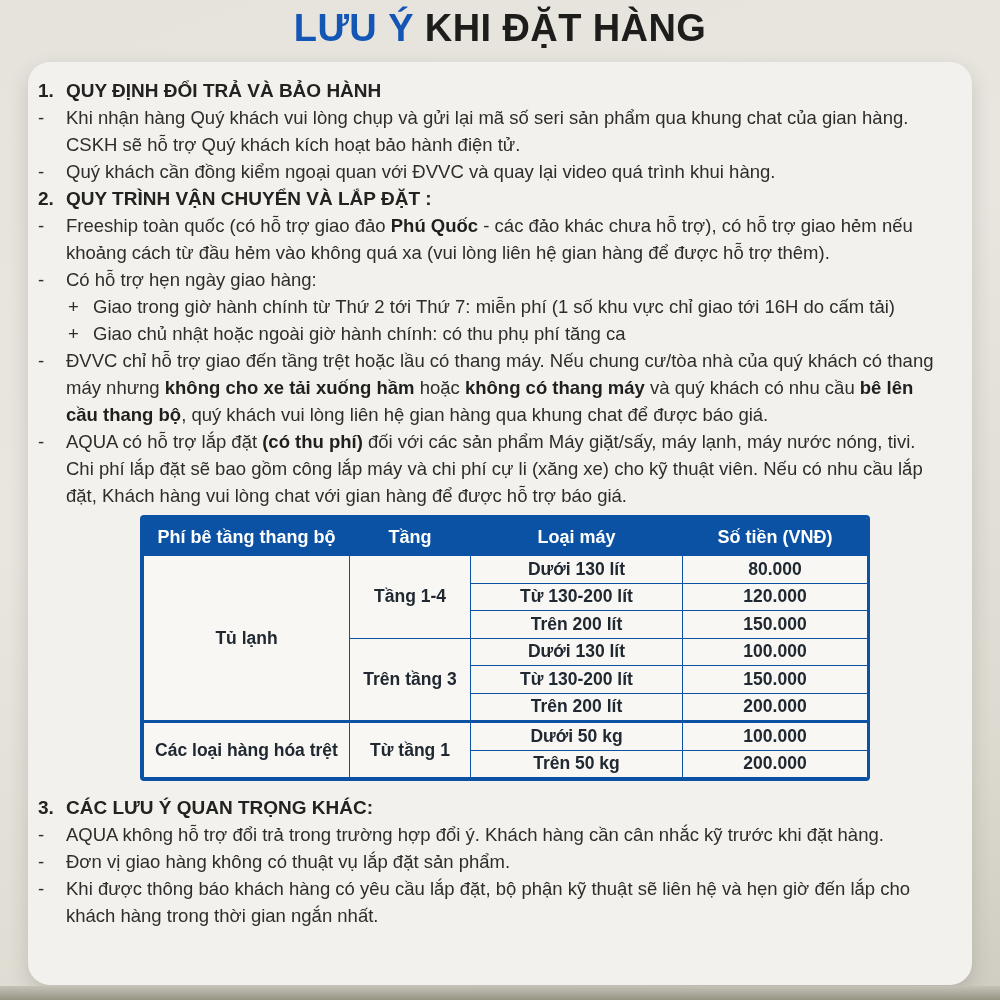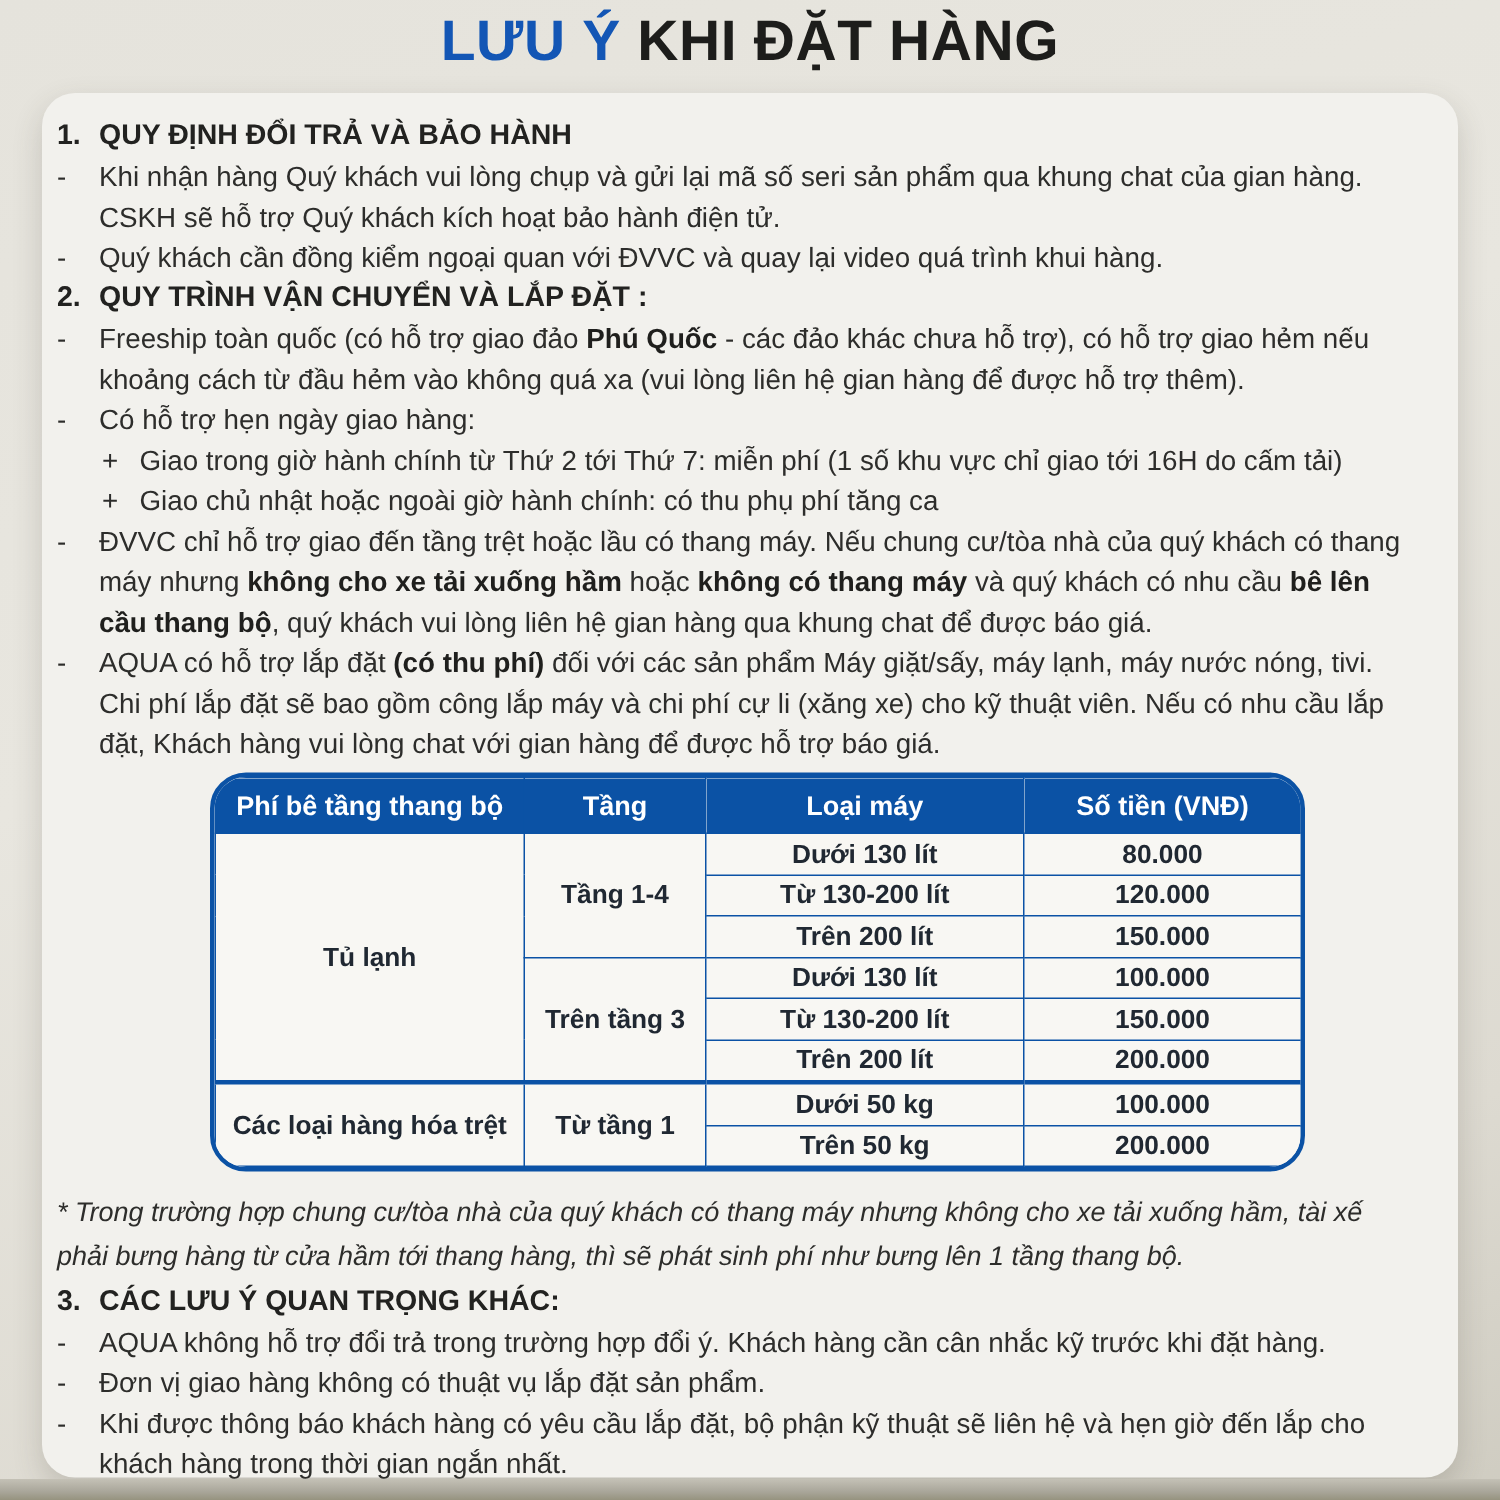--- a/index.html
+++ b/index.html
@@ -34,7 +34,7 @@
   strong{font-weight:700;color:#1f1f1d;}
   .table-wrap{
     width:730px;margin:6px 0 13px 102px;box-sizing:border-box;
-    border:3px solid #0b52a5;border-radius:24px;overflow:hidden;background:#f8f7f3;
+    border:3px solid #0b52a5;border-radius:4px;overflow:hidden;background:#f8f7f3;
   }
   table{border-collapse:collapse;table-layout:fixed;width:100%;}
   th,td{border:1.5px solid #0b52a5;text-align:center;vertical-align:middle;padding:0 4px;overflow:hidden;font-weight:bold;}

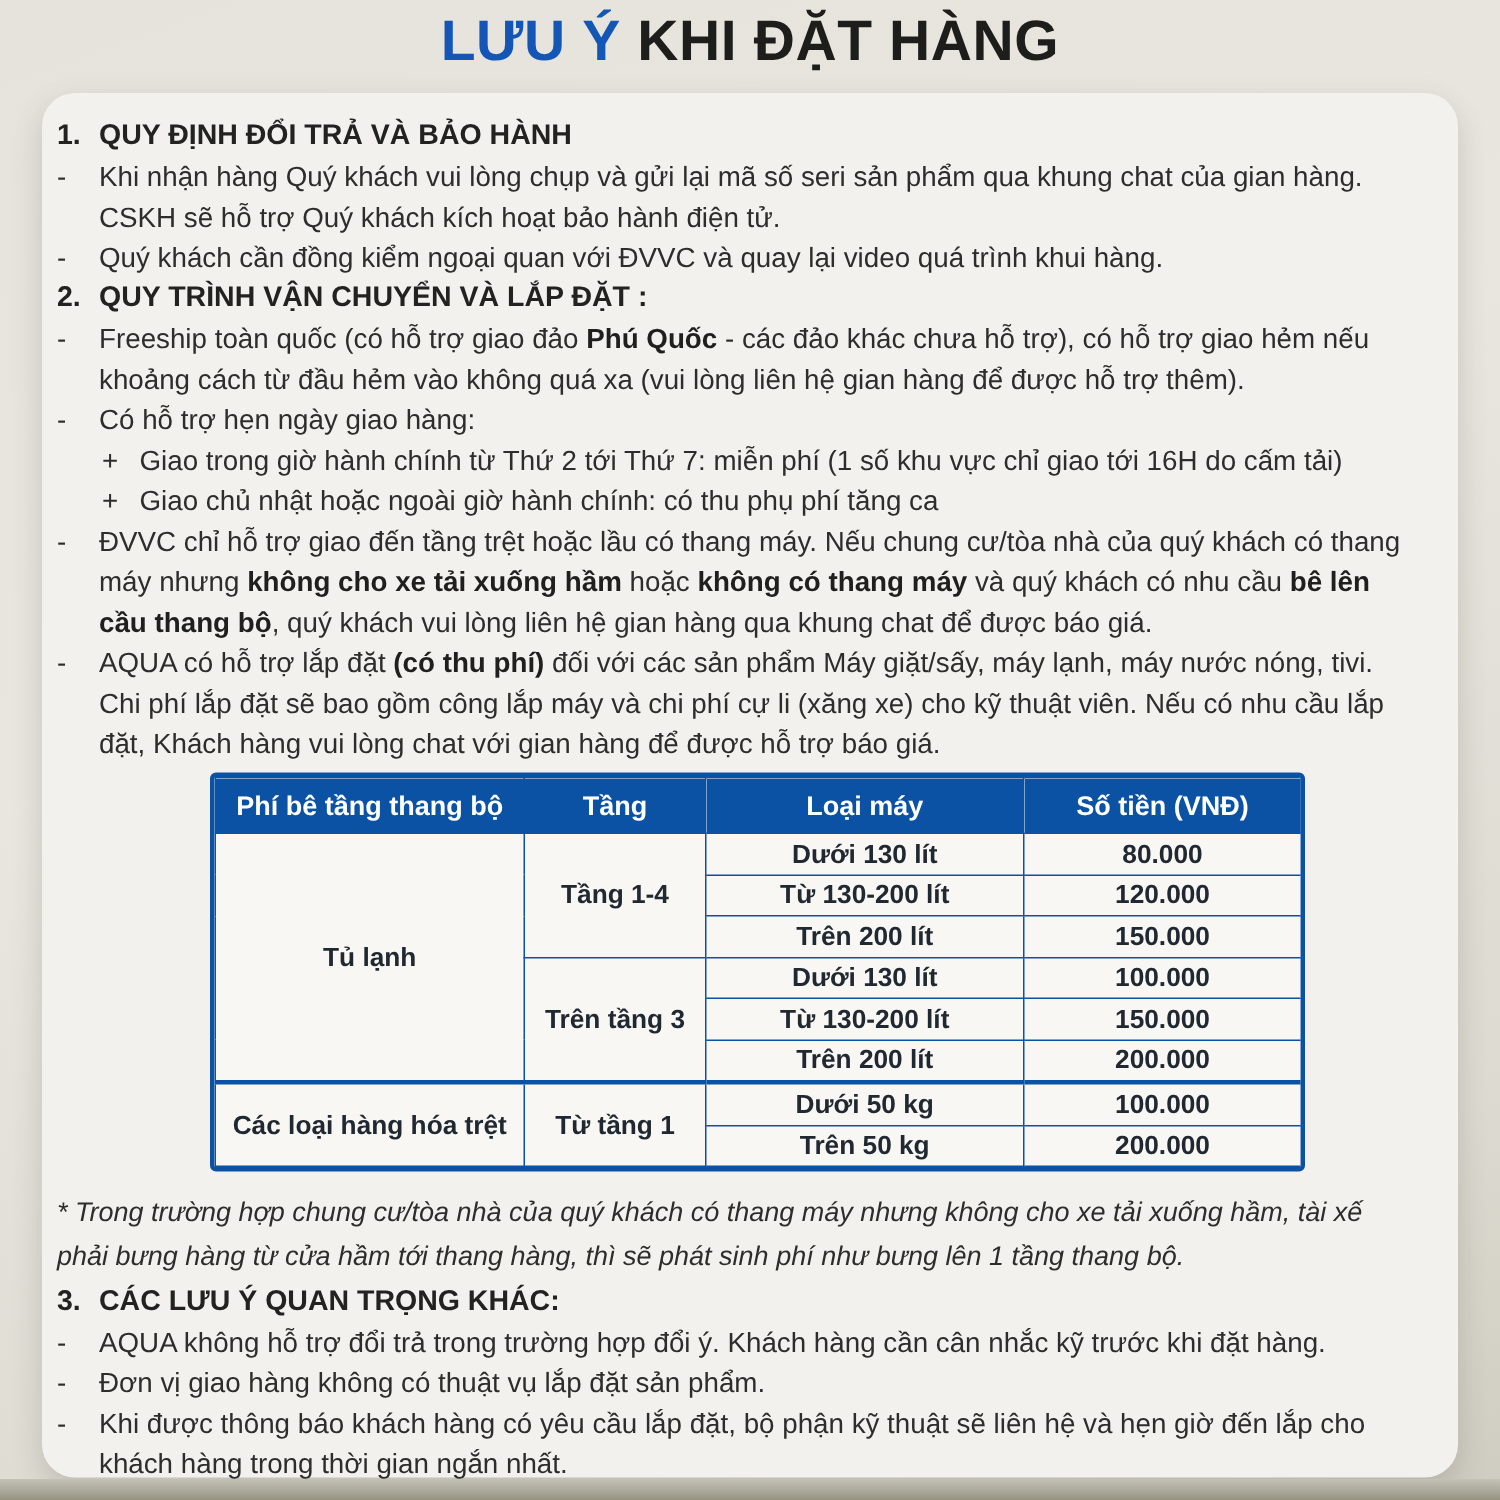--- a/index.html
+++ b/index.html
@@ -153,7 +153,6 @@
     </table>
   </div>
 
-  <div class="note">* Trong trường hợp chung cư/tòa nhà của quý khách có thang máy nhưng không cho xe tải xuống hầm, tài xế phải bưng hàng từ cửa hầm tới thang hàng, thì sẽ phát sinh phí như bưng lên 1 tầng thang bộ.</div>
 
   <div class="row h-row s3">
     <span class="mk">3.</span>

